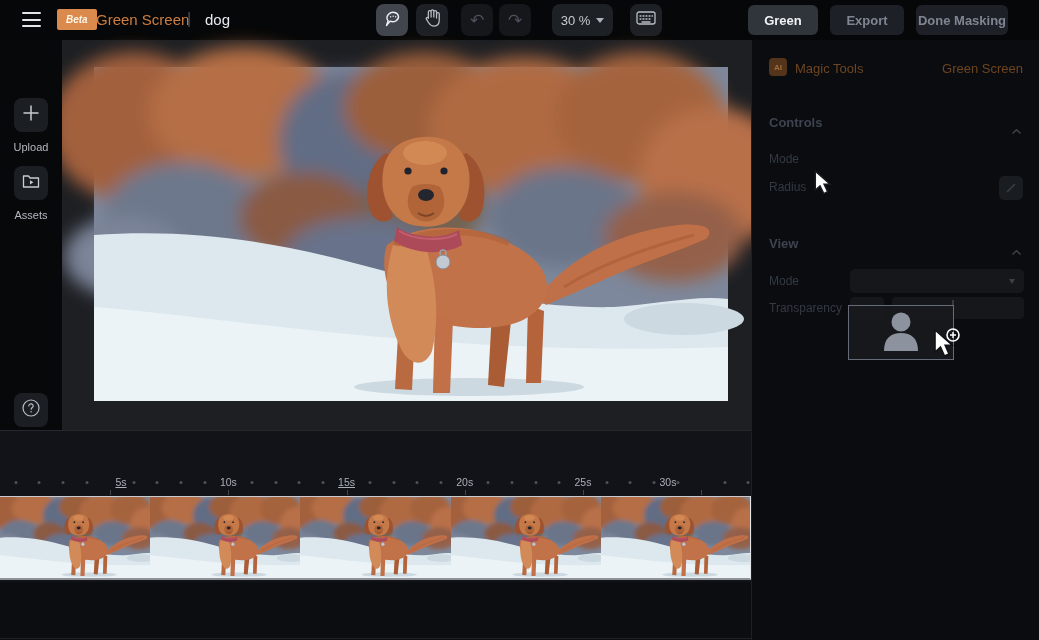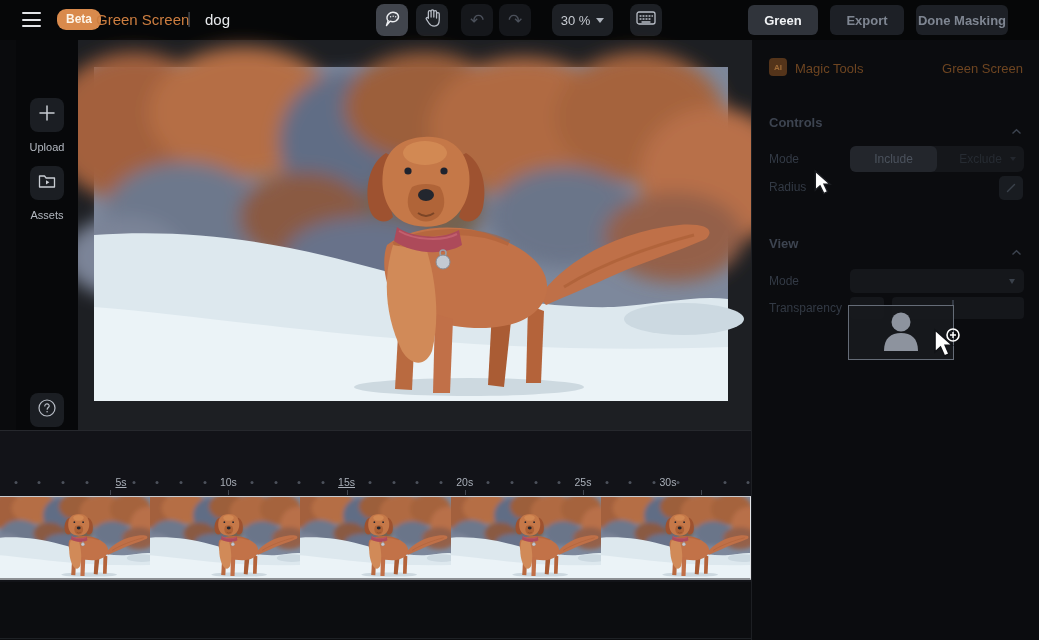--- a/index.html
+++ b/index.html
@@ -12,7 +12,7 @@
   .hamburger { position:absolute; left:22px; top:12px; width:19px; height:15px; cursor:pointer; }
   .hamburger span { display:block; height:2px; background:#e3e5e8; border-radius:1px; margin-bottom:4.5px; }
   .beta-badge { position:absolute; left:57px; top:9px; height:21px; padding:0 9px; background:#d98a4c;
-    border-radius:9px; color:#fdf4e7; font-size:12px; font-weight:bold; line-height:21px; }
+    border-radius:2px; color:#fdf4e7; font-size:10px; font-weight:bold; line-height:21px;font-style:italic; }
   .app-title { position:absolute; left:96px; top:0; line-height:40px; font-size:15px; color:#cd7e40; }
   .title-pipe { position:absolute; left:187px; top:0; line-height:38px; font-size:16px; color:#4c5057; }
   .project-name { position:absolute; left:205px; top:0; line-height:40px; font-size:15px; color:#e8eaed; }

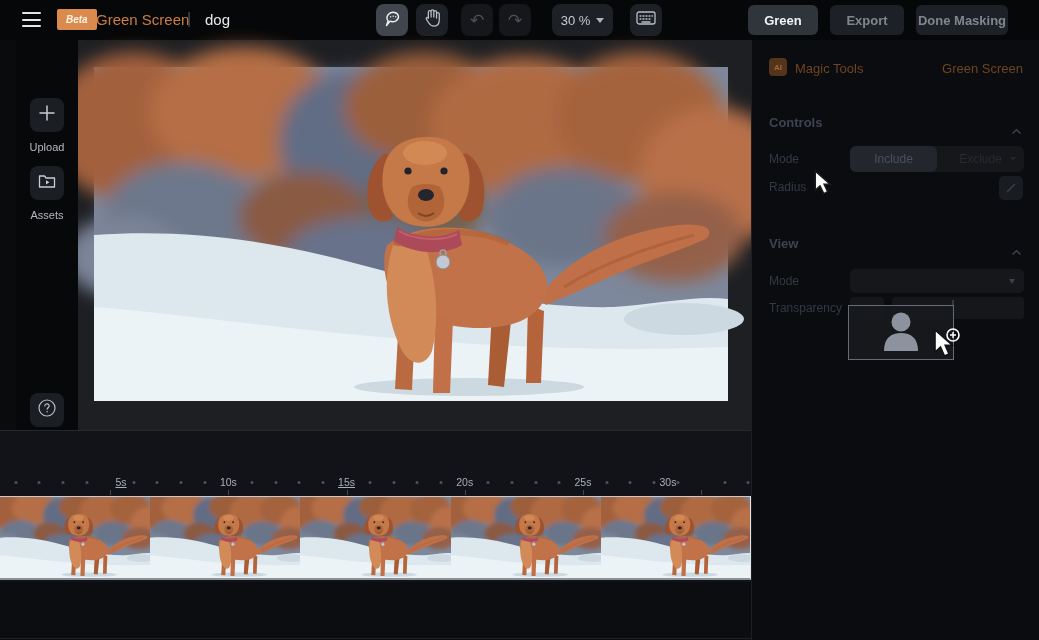--- a/index.html
+++ b/index.html
@@ -35,7 +35,7 @@
   .tbtn.sec2 { left:916px; width:92px; background:#1d2026; color:#7f8692; }
 
   
-  .sidebar { position:absolute; left:16px; top:40px; width:62px; height:390px; background:#07080a; }
+  .sidebar { position:absolute; left:0; top:40px; width:62px; height:390px; background:#07080a; }
   .side-btn { position:absolute; left:14px; width:34px; height:34px; border-radius:8px; background:#1b1e23;
     display:flex; align-items:center; justify-content:center; cursor:pointer; }
   .side-label { position:absolute; left:0; width:62px; text-align:center; font-size:11px; color:#b3b8c0; }

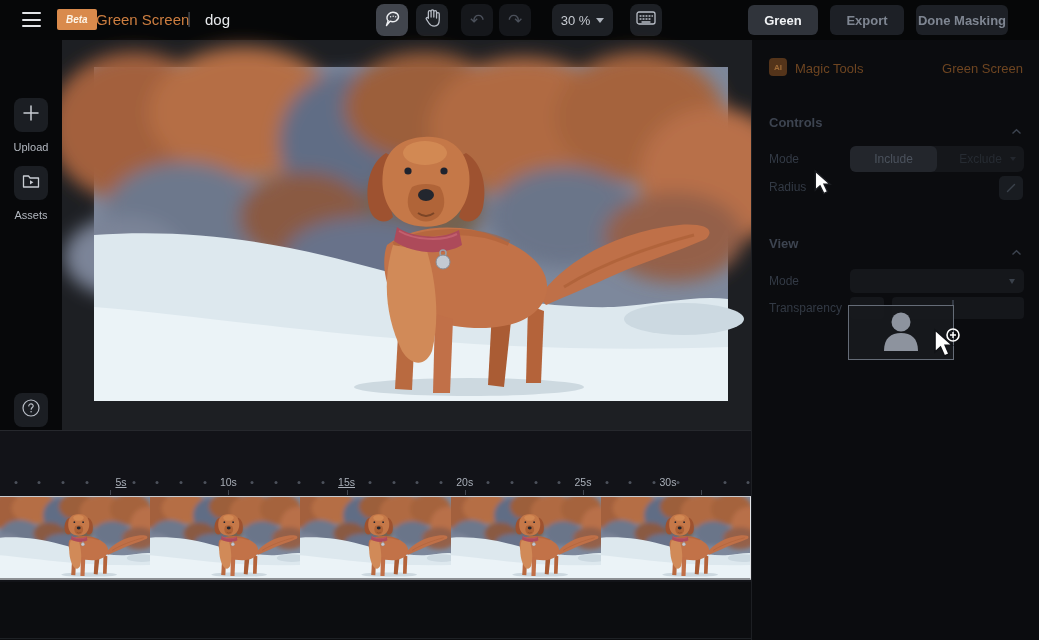--- a/index.html
+++ b/index.html
@@ -264,13 +264,6 @@
     </span>
 
     <div class="rp-label" style="top:112px">Mode</div>
-    <div class="segctl">
-      <div class="seg sel">Include</div>
-      <div class="seg dim">
-        <span>Exclude</span>
-        <span class="segcaret"></span>
-      </div>
-    </div>
 
     <div class="rp-label" style="top:140px">Radius</div>
     <div class="radius-btn">

